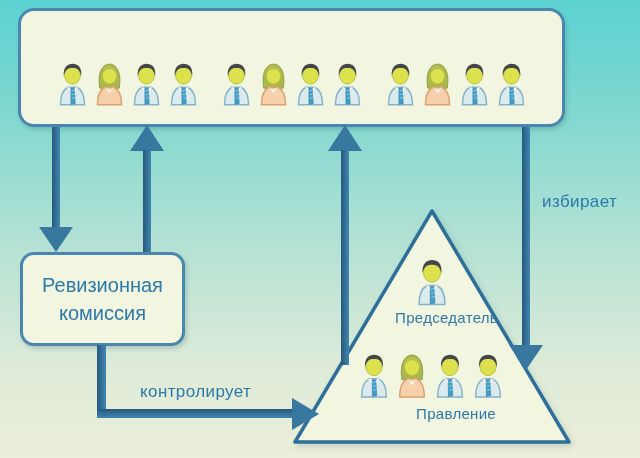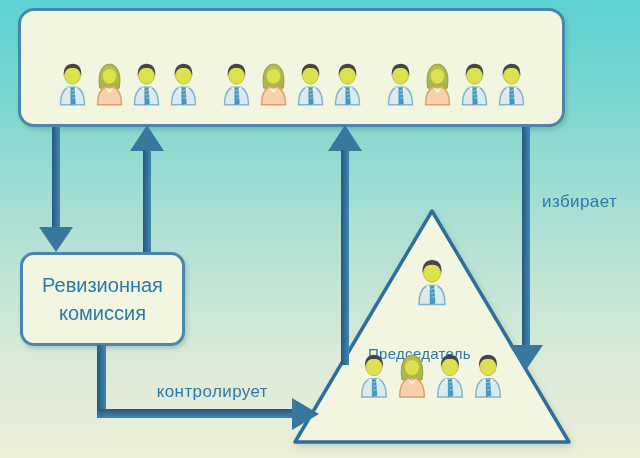--- a/index.html
+++ b/index.html
@@ -40,7 +40,7 @@
   #board-icons .person{width:38px;height:48px;}
   #chairman-icon{position:absolute;left:412px;top:258px;}
   .tri-label{
-    position:absolute;text-align:left;font-size:15px;letter-spacing:.3px;margin-top:36px;
+    position:absolute;text-align:right;font-size:15px;letter-spacing:.3px;
   }
   #chairman-label{left:368px;top:309px;width:130px;}
   #board-label{left:370px;top:405px;width:126px;}

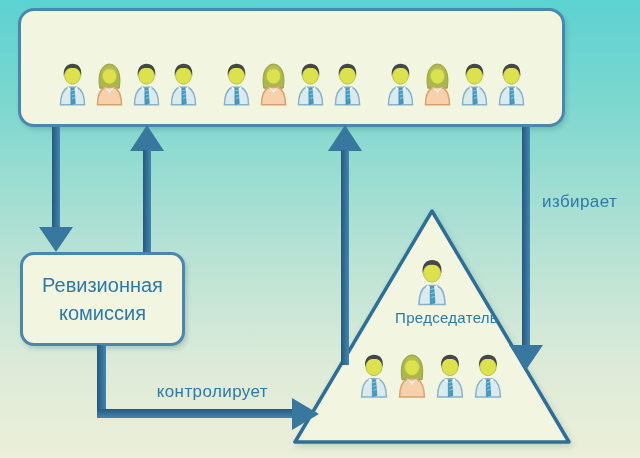--- a/index.html
+++ b/index.html
@@ -49,7 +49,7 @@
   }
   #label-reports{left:193px;top:191px;width:140px;text-align:center;}
   #label-elects{left:542px;top:192px;width:100px;}
-  #label-controls{left:140px;top:382px;width:128px;text-align:right;}
+  #label-controls{left:140px;top:382px;width:128px;text-align:left;}
   
   .vline,.hline,.head{position:absolute;z-index:5;}
   .vline{width:8px;background:linear-gradient(90deg,#27587c,#4187b1);}

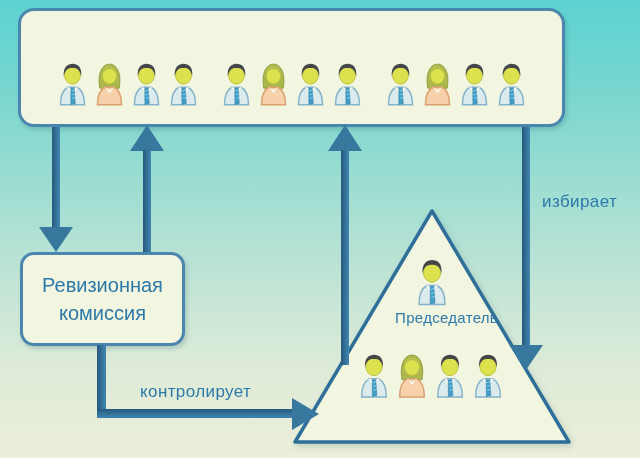--- a/index.html
+++ b/index.html
@@ -174,6 +174,7 @@
         <use href="#icon-man"></use>
       </svg>
     </div>
+  <div id="board-label" class="tri-label blue-text z4">Правление</div>
 
   <div id="a1-line" class="vline"></div>
   <div id="a1-head" class="head head-down"></div>

